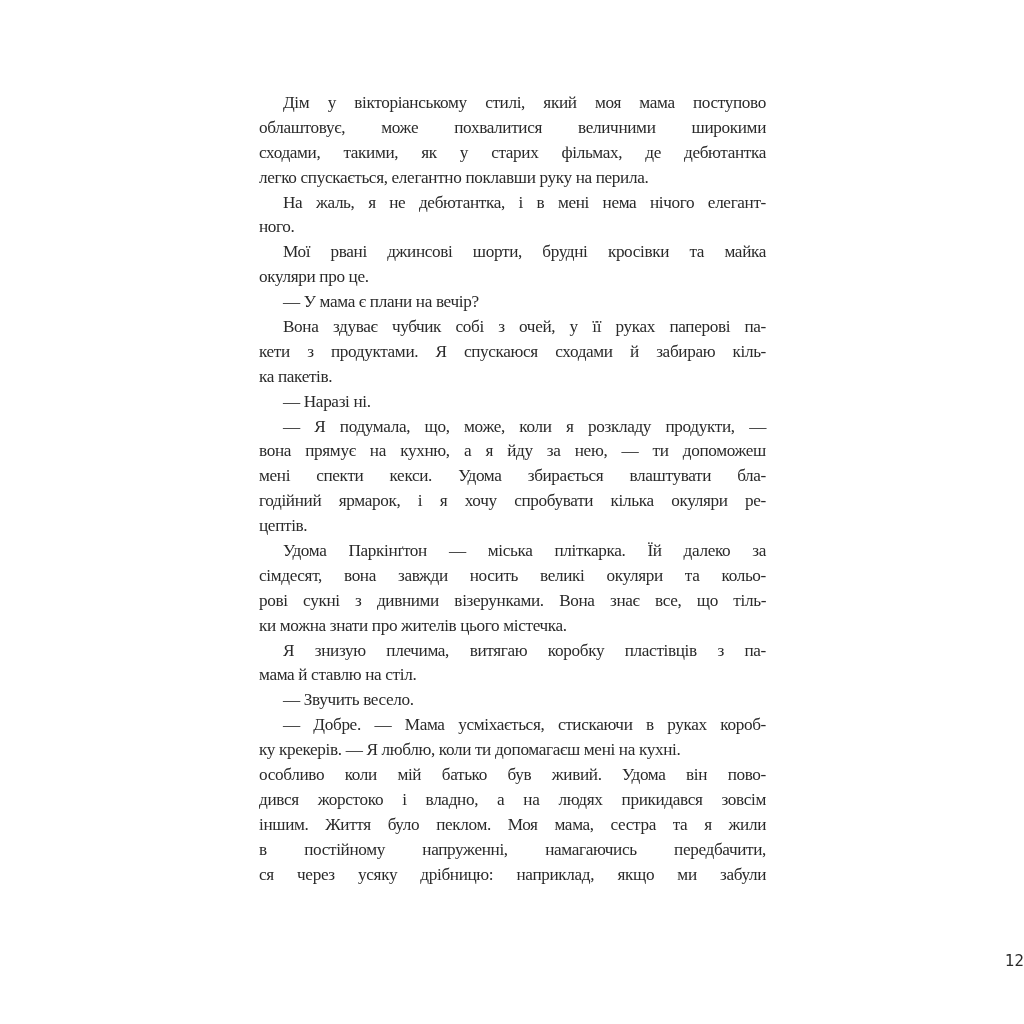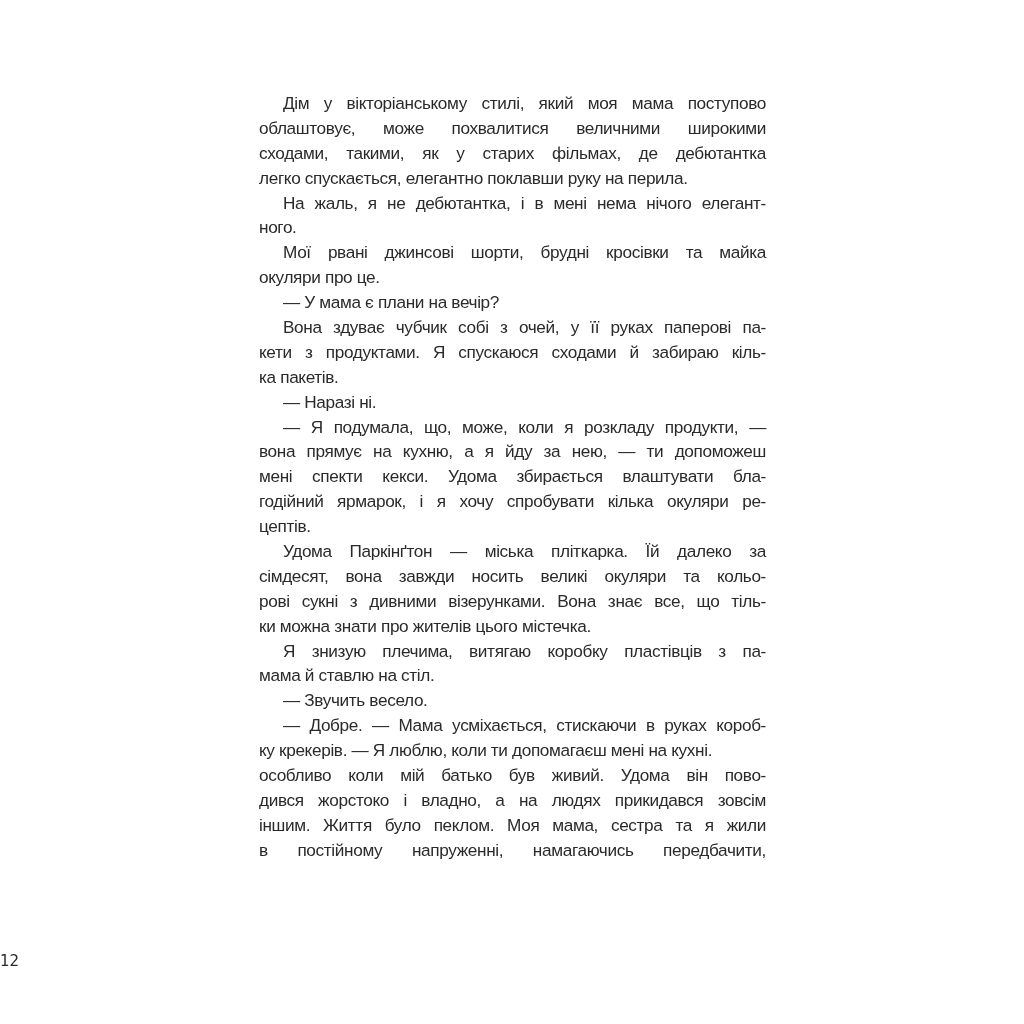--- a/index.html
+++ b/index.html
@@ -9,7 +9,7 @@
   }
   .text-column {
     position: absolute; left: 259px; top: 91px; width: 507px;
-    font-family: Liberation Sans, sans-serif;
+    font-family: Liberation Serif, serif;
     font-size: 17.2px; color: #2a2a2a; letter-spacing: -0.35px;
   }
   .line {

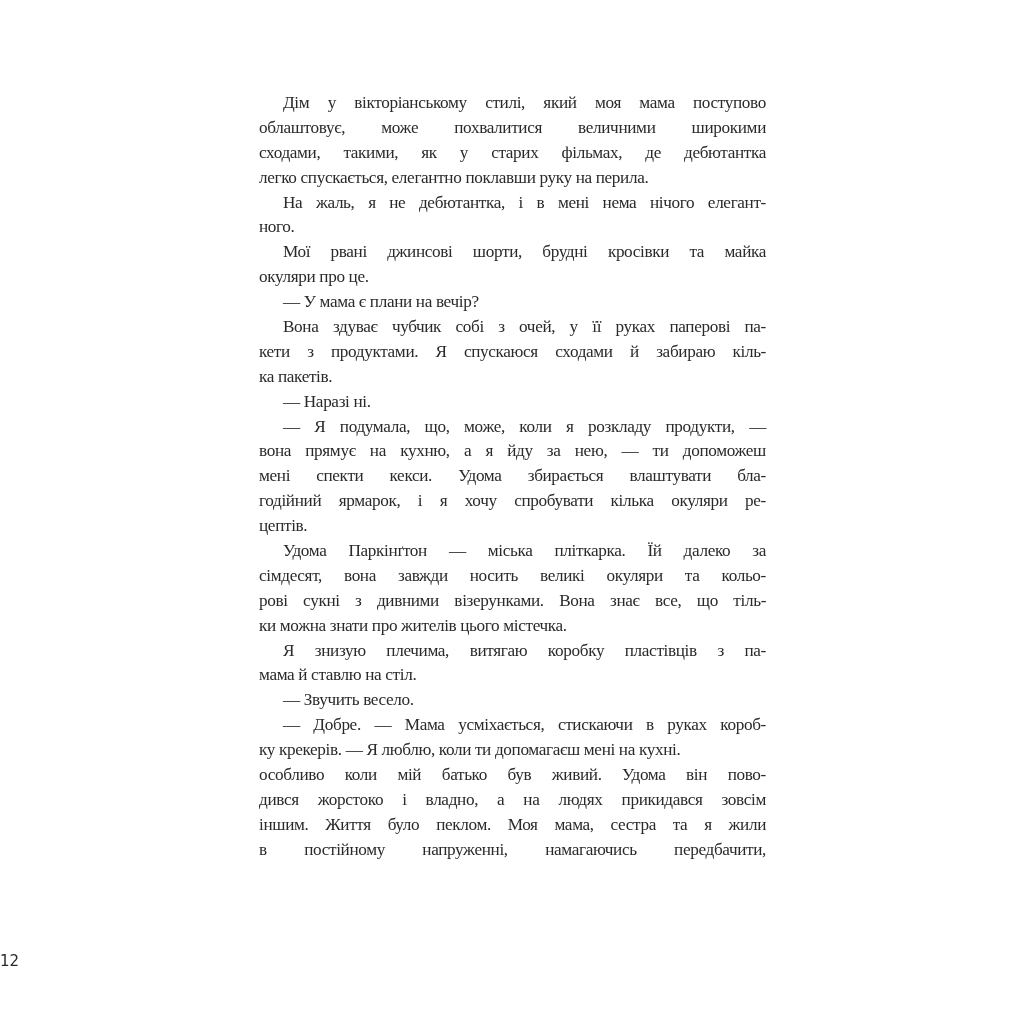--- a/index.html
+++ b/index.html
@@ -59,6 +59,7 @@
       <span class="line">дився жорстоко і владно, а на людях прикидався зовсім</span>
       <span class="line">іншим. Життя було пеклом. Моя мама, сестра та я жили</span>
       <span class="line">в постійному напруженні, намагаючись передбачити,</span>
+      <span class="line">ся через усяку дрібницю: наприклад, якщо ми забули</span>
     </div>
   <div class="page-number">12</div>
 </div>

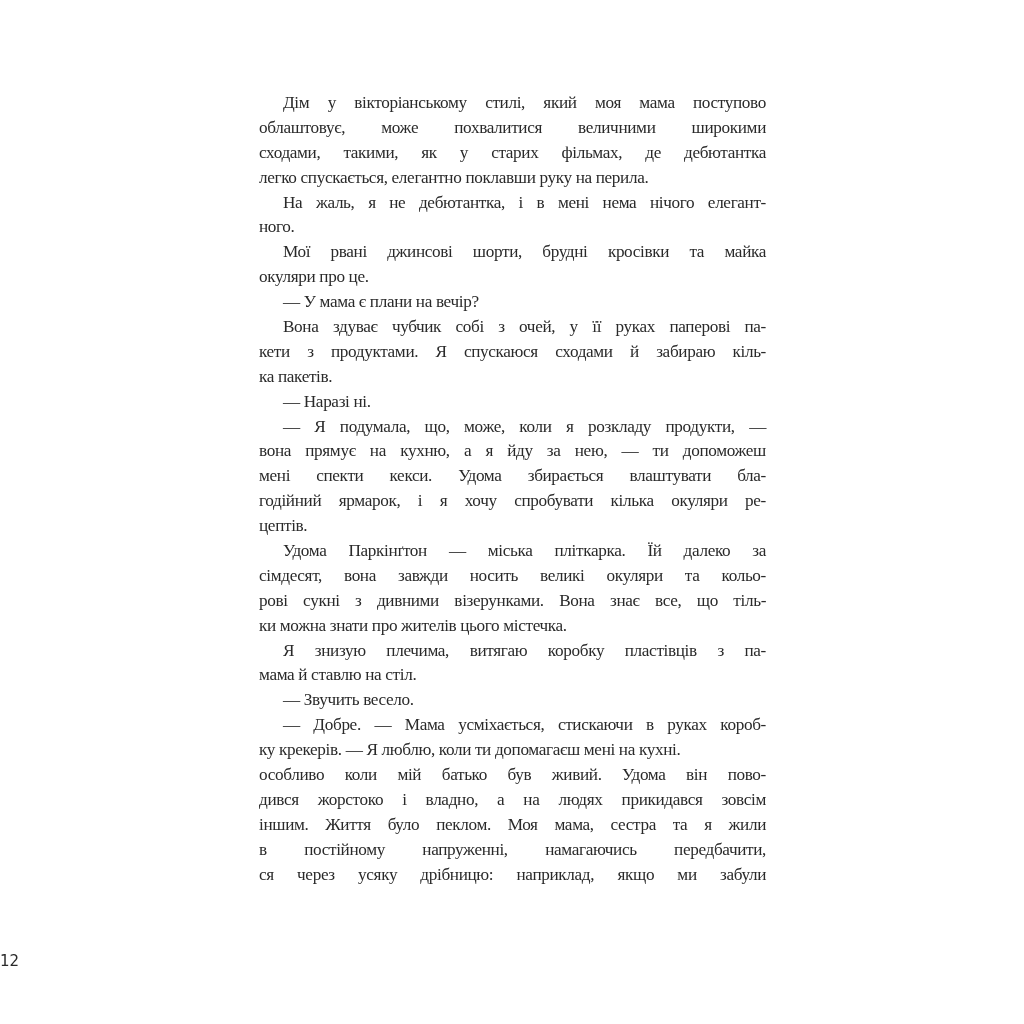--- a/index.html
+++ b/index.html
@@ -19,7 +19,7 @@
   .line.indent { padding-left: 24px; }
   .line.last { text-align-last: left; }
   .page-number {
-    position: absolute; left: 0; width: 1024px; top: 952px; text-align: left;
+    position: absolute; left: 0; width: 1024px; top: 952px; text-align: right;
     font-family: "DejaVu Sans", "Liberation Sans", sans-serif; font-size: 15px; color: #2a2a2a;
   }
 </style>

